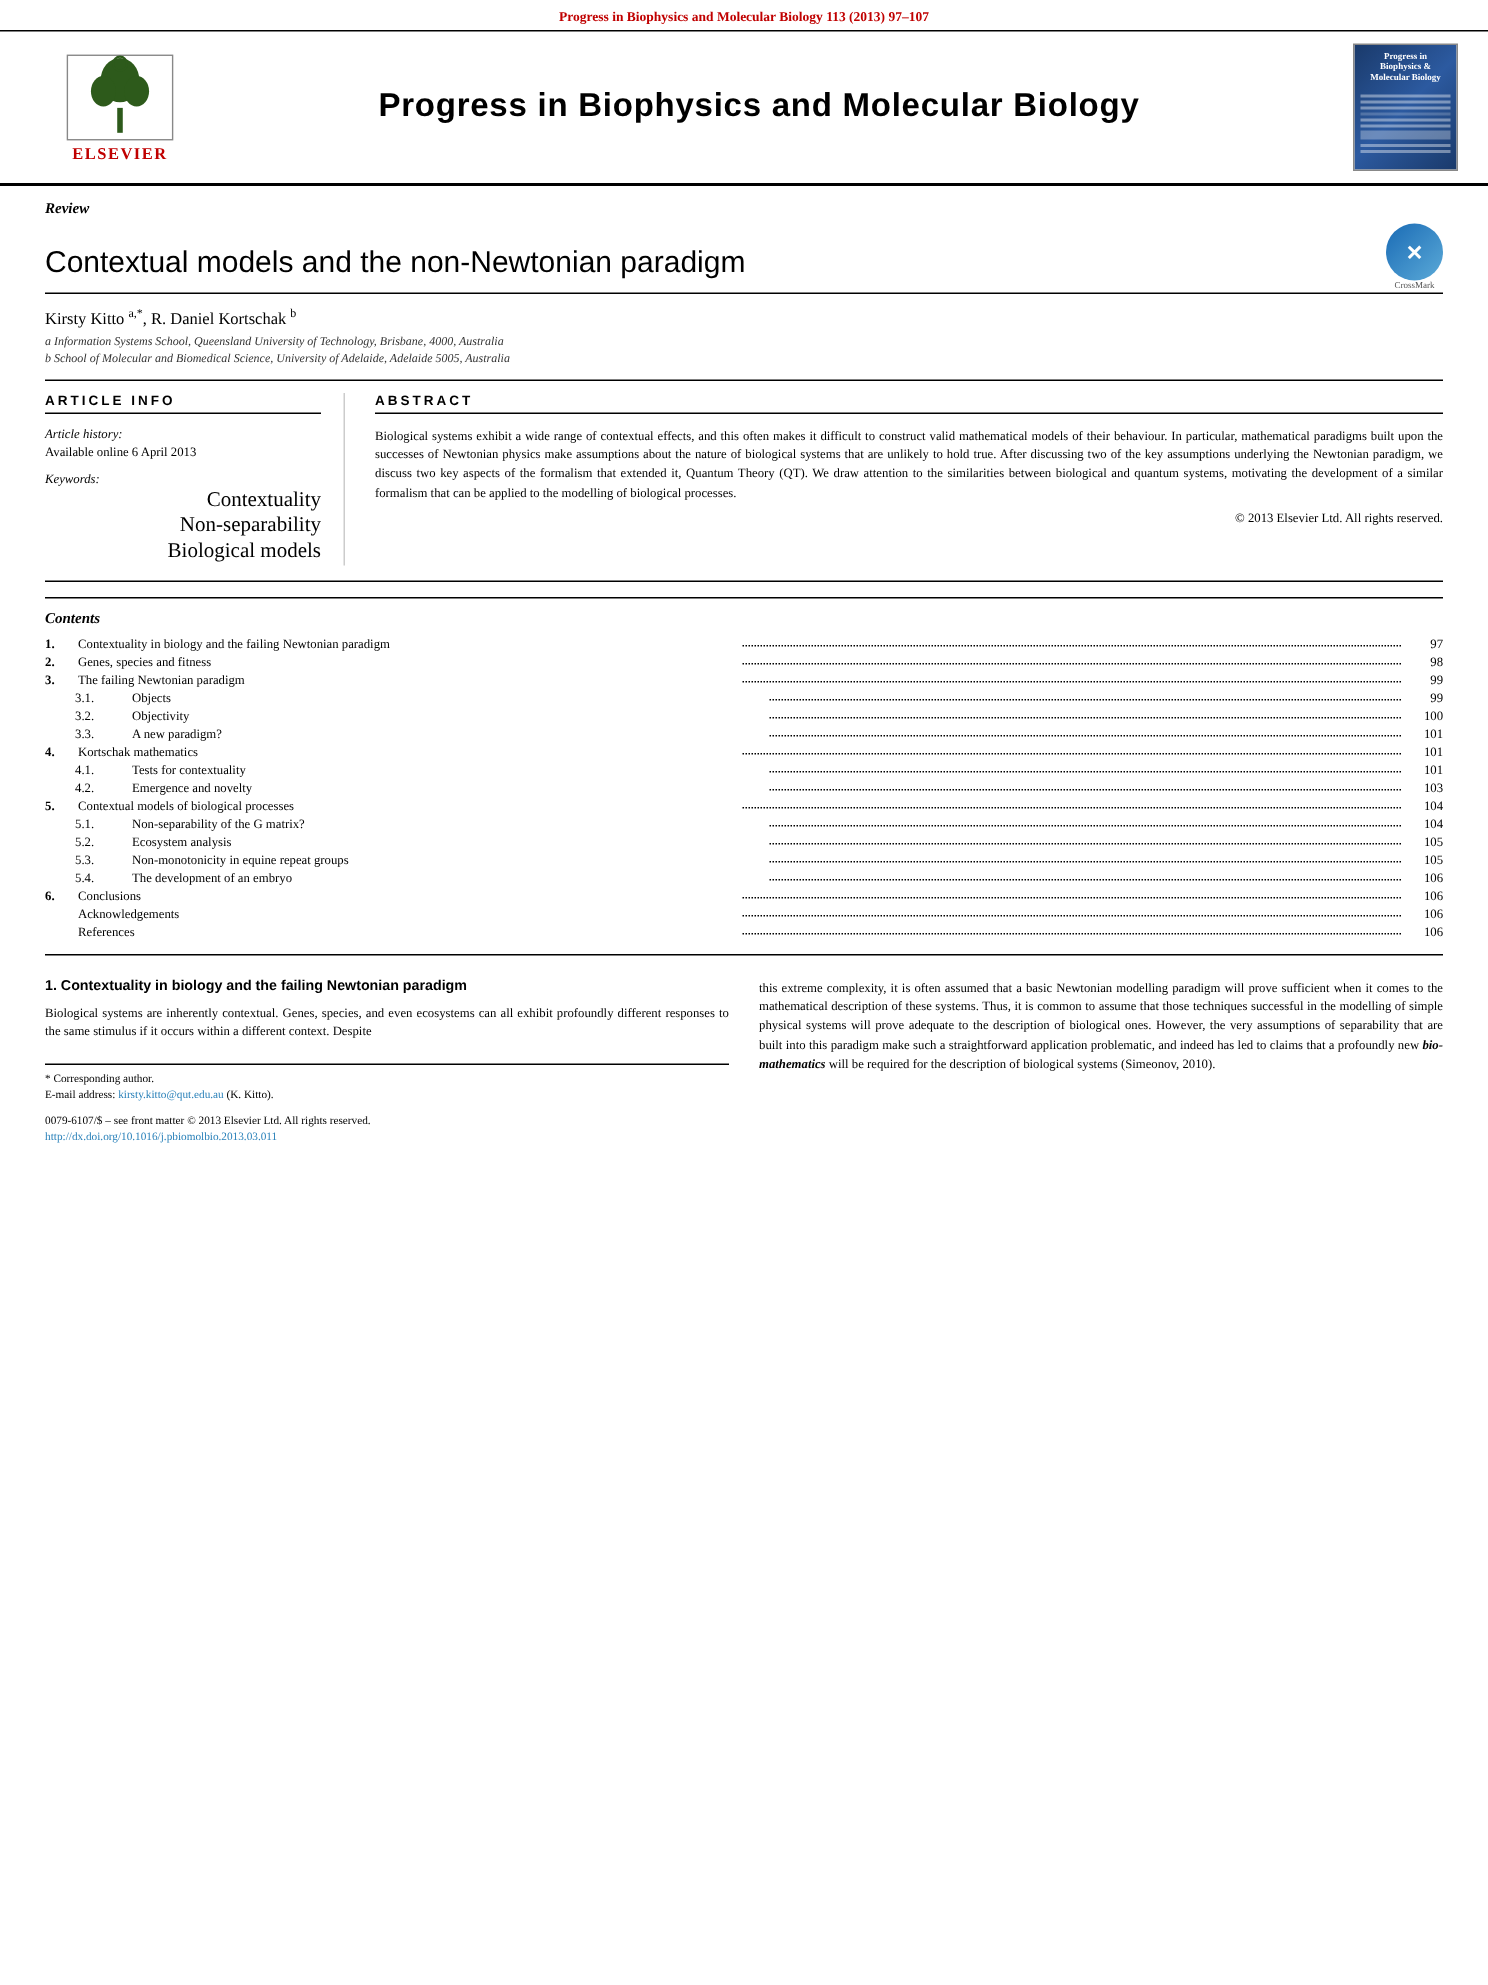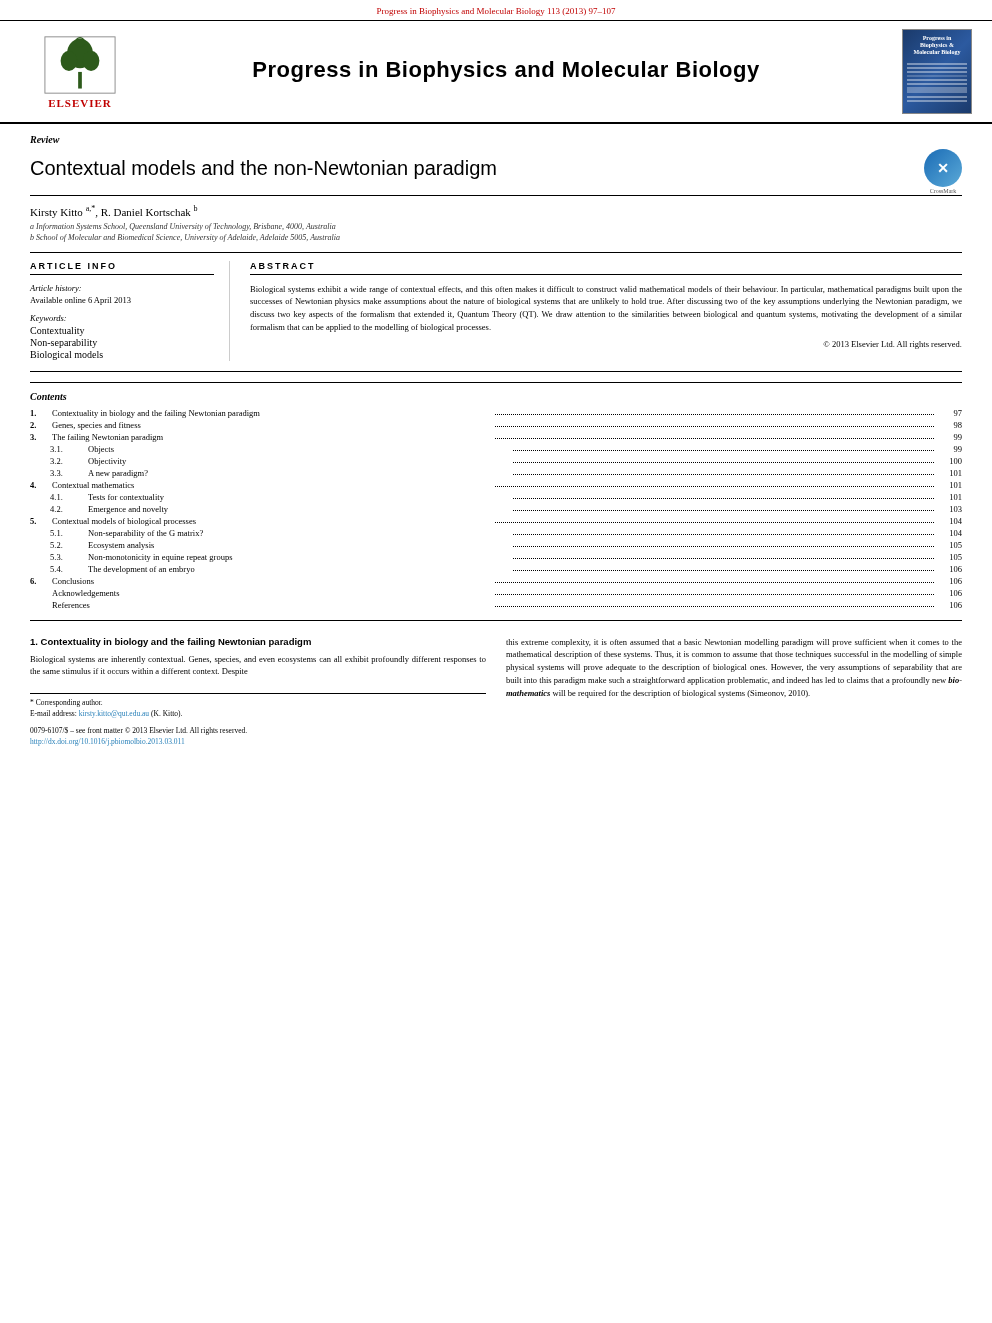--- a/index.html
+++ b/index.html
@@ -19,6 +19,7 @@
       color: #c00000;
       padding: 6px 0 4px 0;
       border-bottom: 1px solid #000;
+      font-weight: bold;
     }
 
     

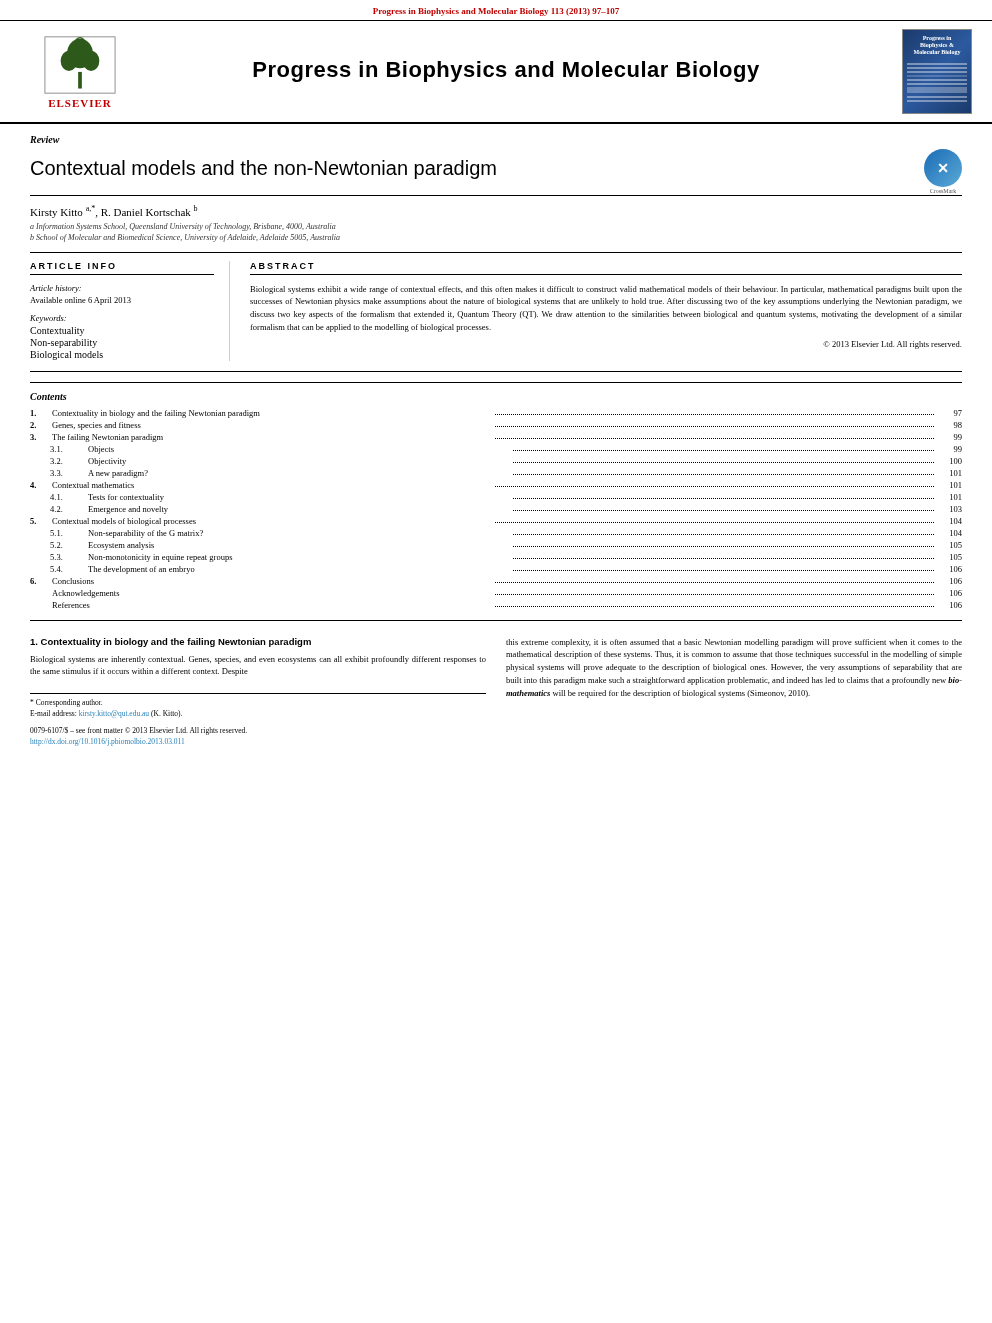--- a/index.html
+++ b/index.html
@@ -126,7 +126,7 @@
     
     .article-title-section {
       display: flex;
-      align-items: center;
+      align-items: flex-end;
       justify-content: space-between;
       border-bottom: 1px solid #000;
       padding-bottom: 8px;

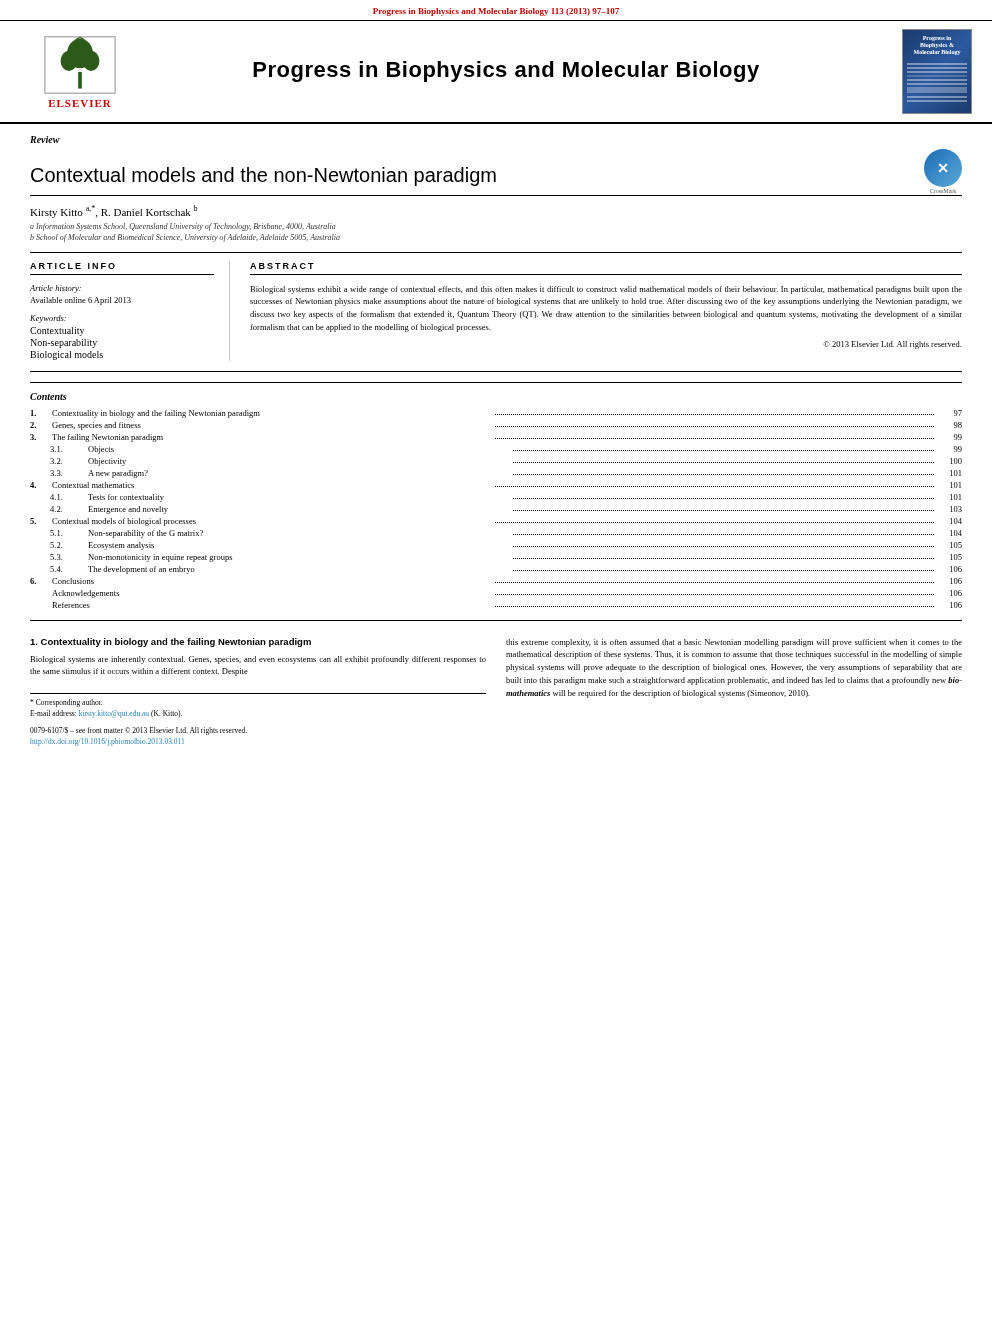--- a/index.html
+++ b/index.html
@@ -225,8 +225,9 @@
       margin-bottom: 2px;
     }
     .keyword-item {
-      font-size: 10px;
+      font-size: 14px;
       margin-bottom: 1px;
+      text-align: right;
     }
     .abstract-text {
       font-size: 8.5px;

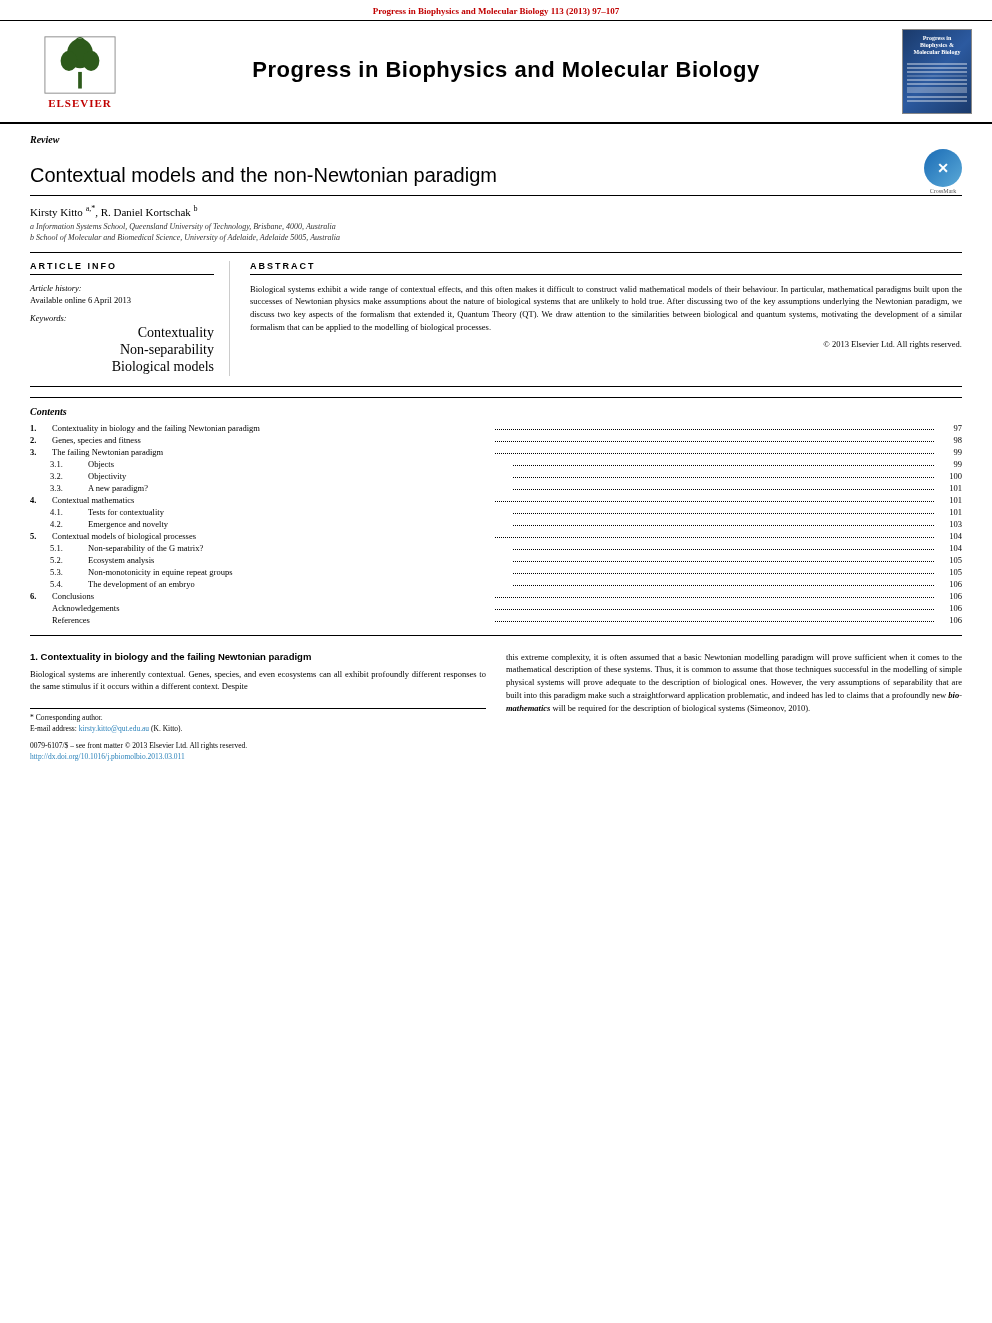--- a/index.html
+++ b/index.html
@@ -456,7 +456,7 @@
     </div>
     <div class="toc-item">
       <span class="toc-number">4.</span>
-      <span class="toc-title">Contextual mathematics</span>
+      <span class="toc-title">Kortschak mathematics</span>
       <span class="toc-dots"></span>
       <span class="toc-page">101</span>
     </div>

